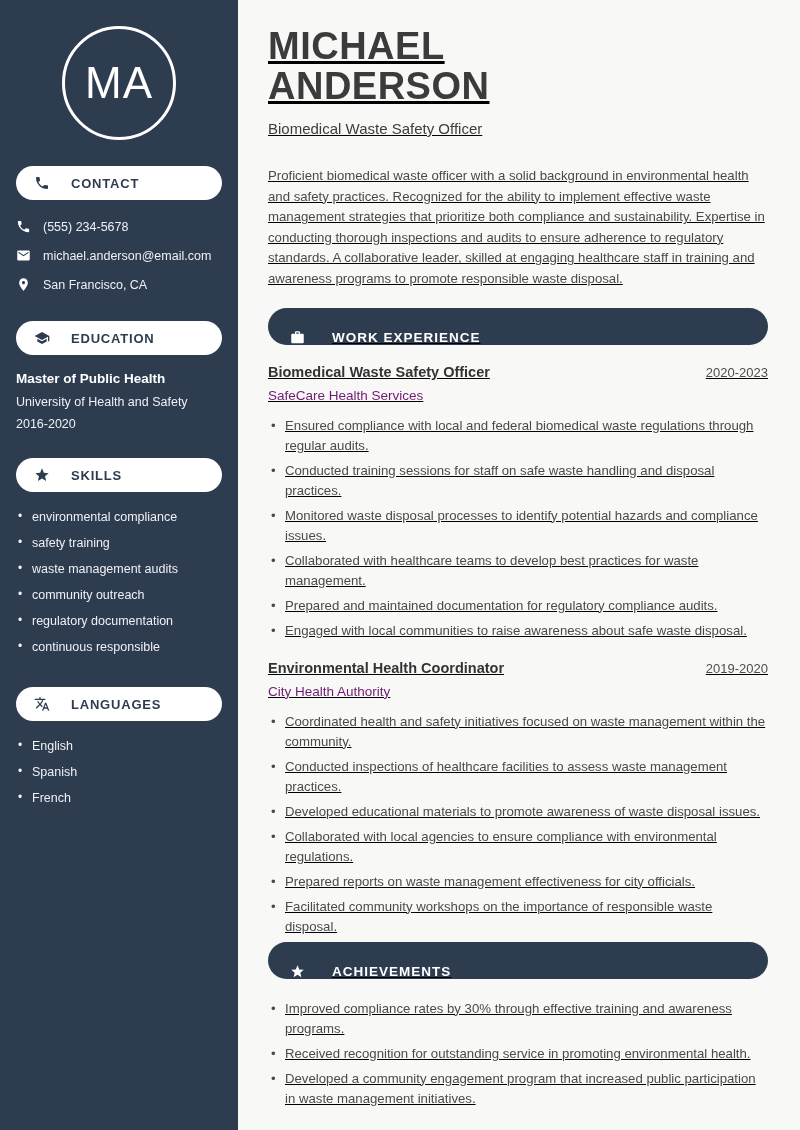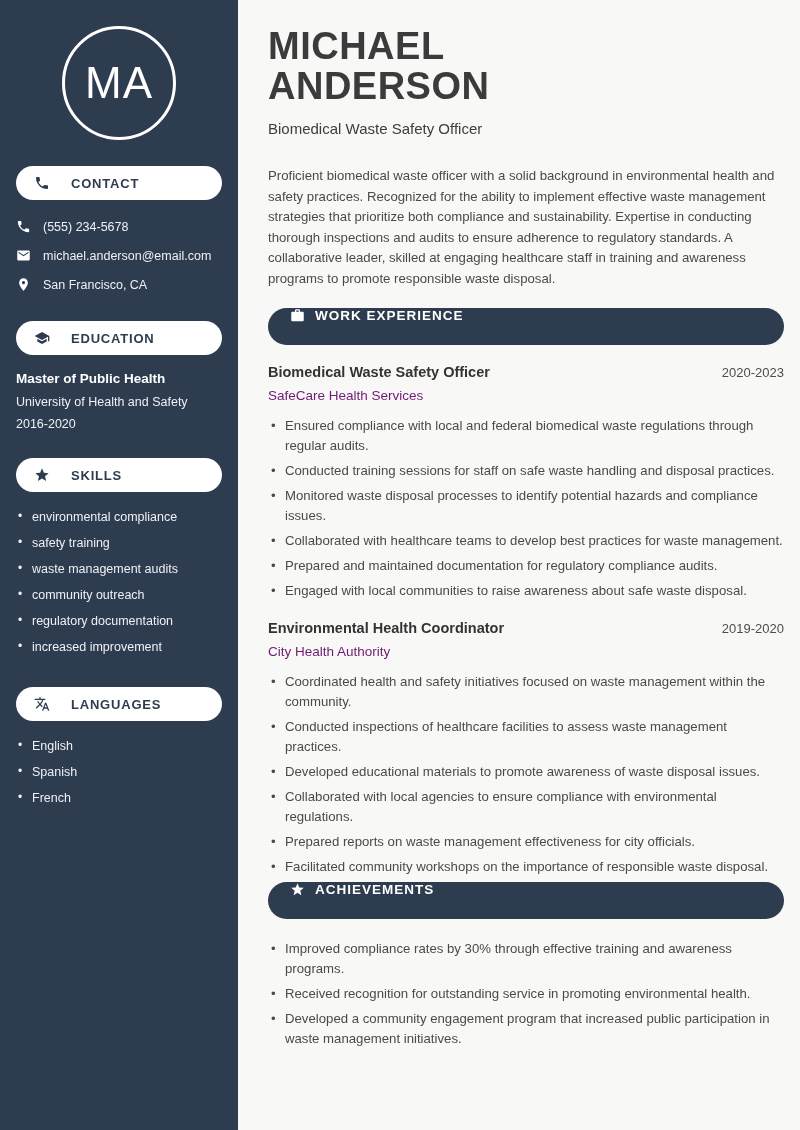--- a/index.html
+++ b/index.html
@@ -83,7 +83,8 @@
   
   .main{
     flex:1;
-    padding:26px 16px 0 30px;
+    padding:26px 32px 0 30px;
+    text-decoration:underline;
   }
   .name{
     font-size:38px;line-height:40px;font-weight:bold;

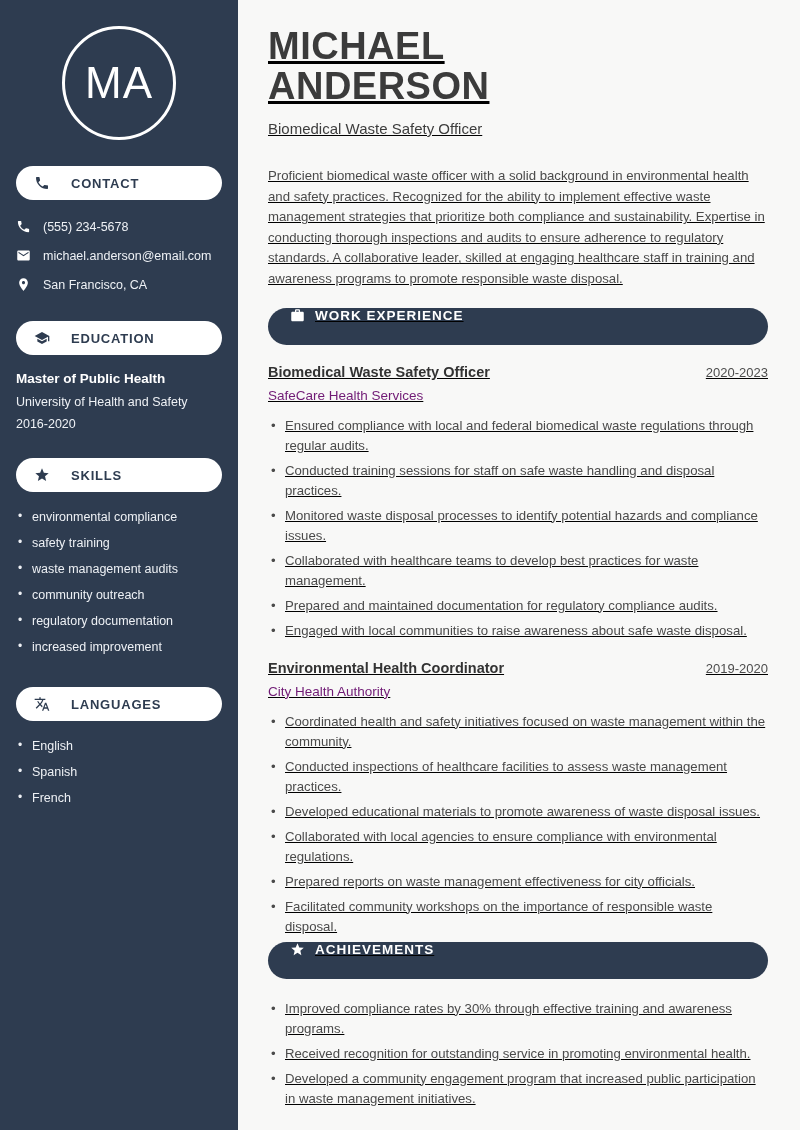--- a/index.html
+++ b/index.html
@@ -108,9 +108,9 @@
     height:37px;
     background:var(--banner-bg,#2e3c50);
     border-radius:18.5px;
-    display:flex;align-items:flex-start;
+    display:flex;align-items:flex-end;
     padding-left:22px;
-    gap:10px;
+    gap:27px;
     color:var(--banner-text,#ffffff);
   }
   .banner .ico{width:15px;height:15px;flex:0 0 auto;}

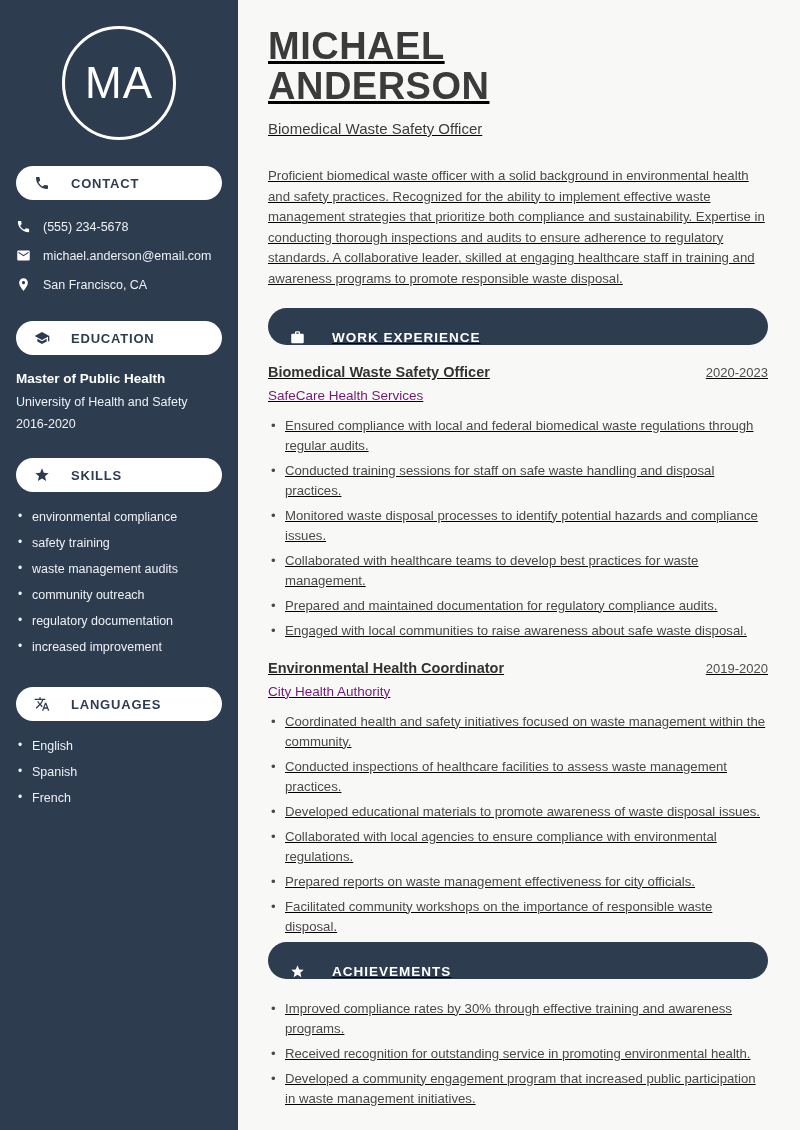--- a/index.html
+++ b/index.html
@@ -219,7 +219,7 @@
       <li>waste management audits</li>
       <li>community outreach</li>
       <li>regulatory documentation</li>
-      <li>increased improvement</li>
+      <li>continuous responsible</li>
     </ul>
 
     <div class="section-gap" style="height:27px;"></div>

